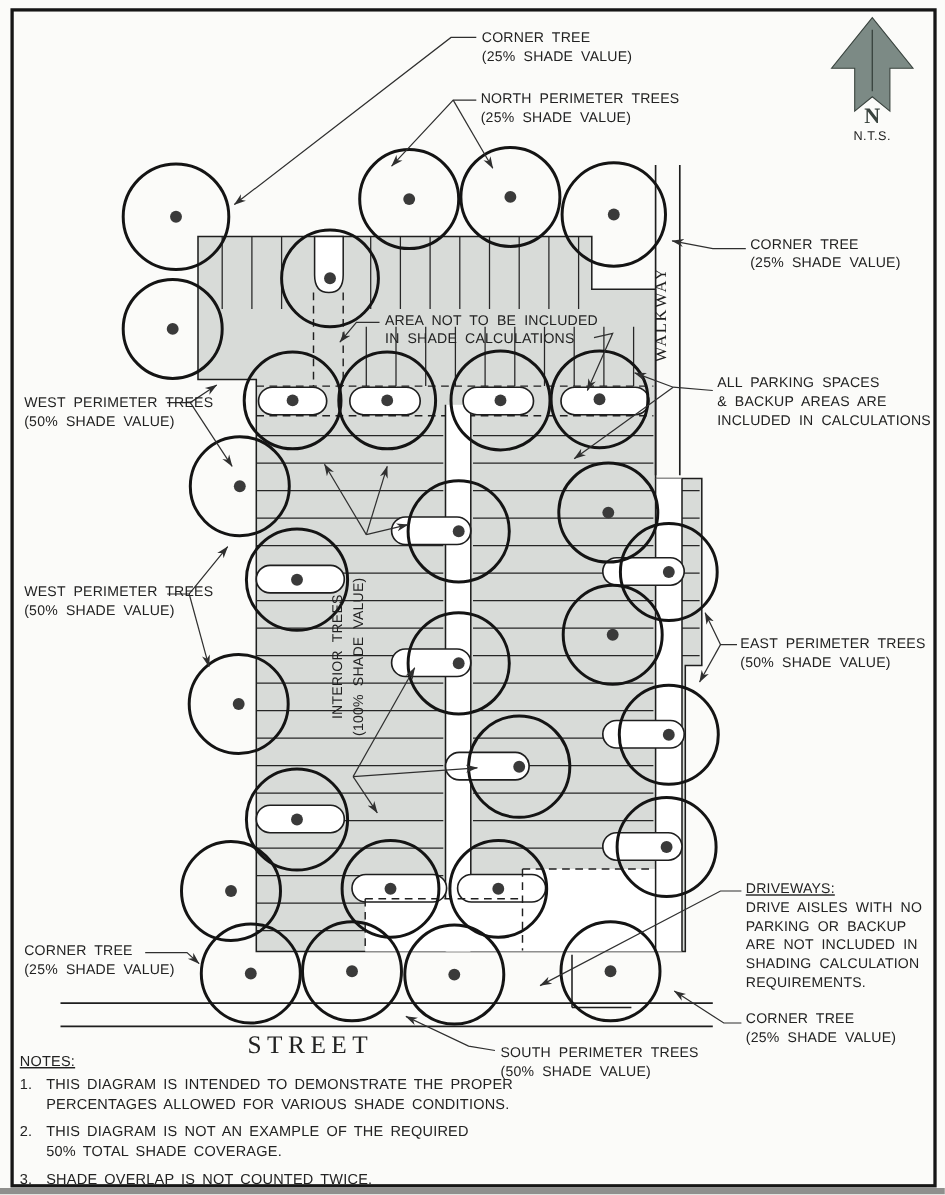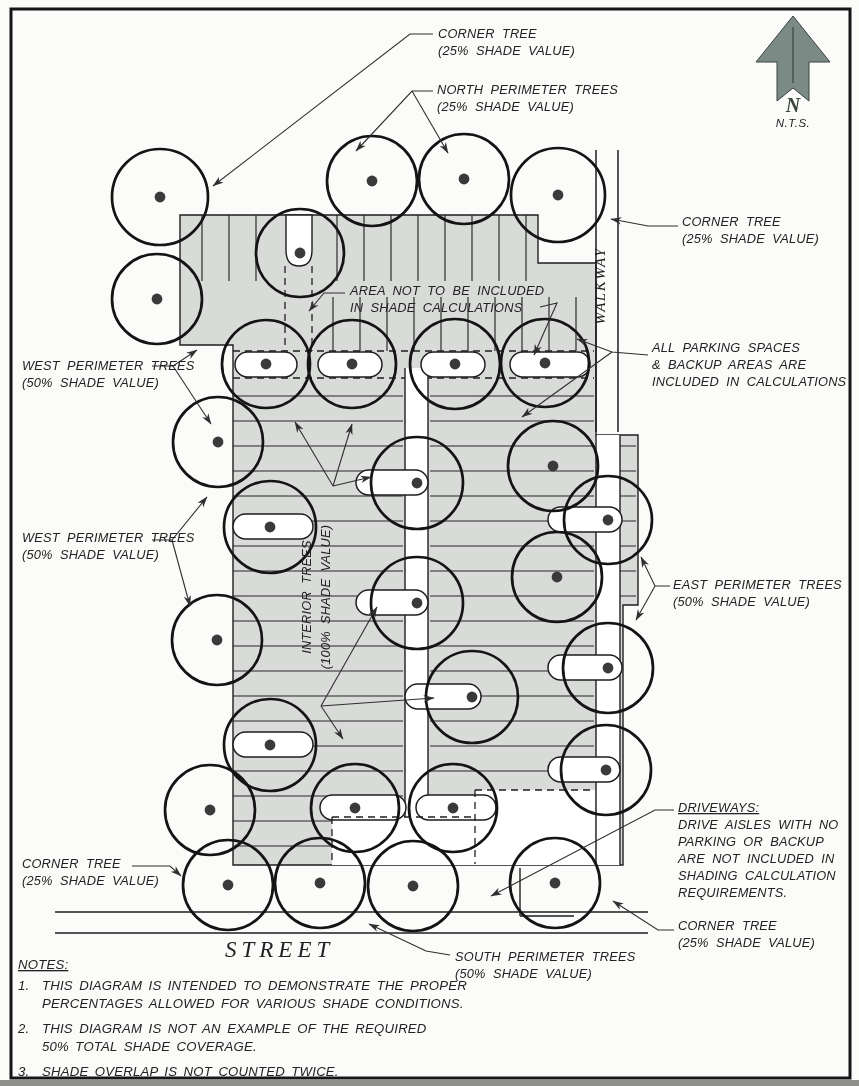--- a/index.html
+++ b/index.html
@@ -4,7 +4,7 @@
 <style>
   html,body{margin:0;padding:0;background:#e8e8e6;}
   #stage{position:relative;width:859px;height:1086px;background:#fbfbf9;overflow:hidden;
-         font-family:"Liberation Sans",sans-serif;font-style:italic;}
+         font-family:"Liberation Sans",sans-serif;}
   svg text{user-select:none;}
 </style>
 </head>

